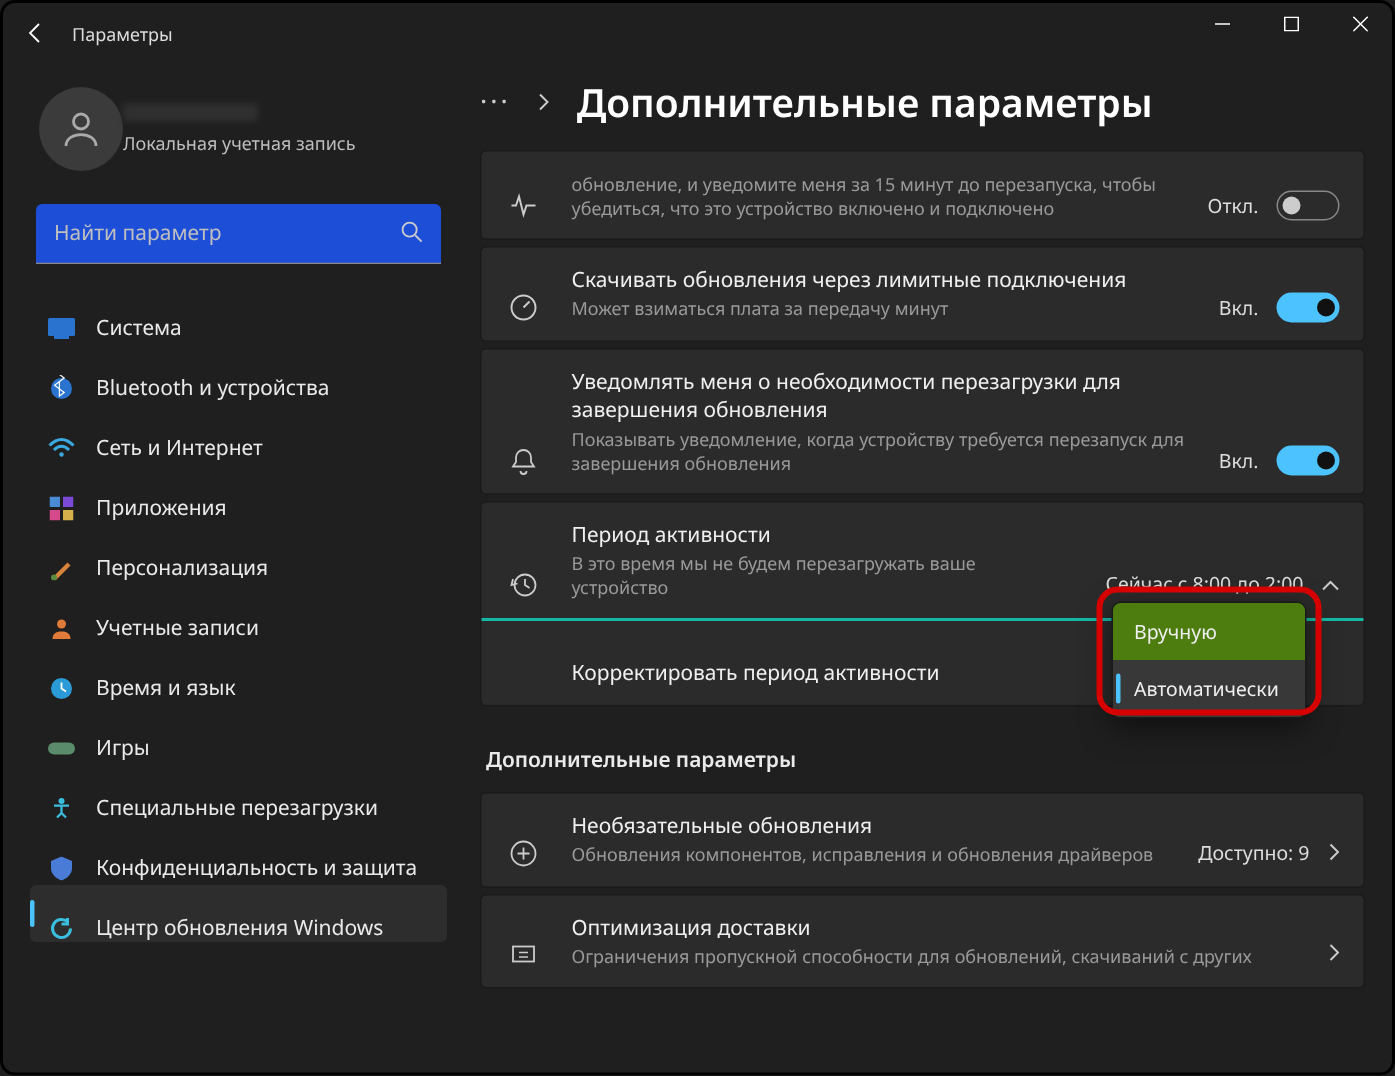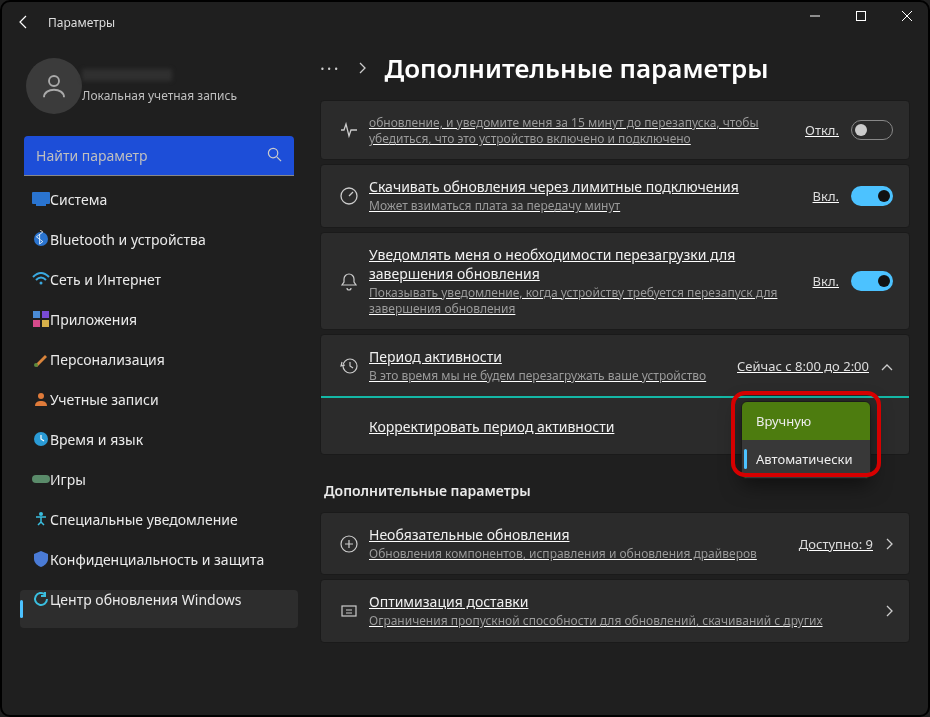--- a/index.html
+++ b/index.html
@@ -32,7 +32,7 @@
   .bc-chevron { color:#ccc; }
   .page-title { font-size:26px; font-weight:600; }
   .card { background:#2b2b2b; border:1px solid #1a1a1a; border-radius:4px; margin-bottom:4px; }
-  .row { display:flex; align-items:center; padding:12px 16px; gap:8px; min-height:58px;text-decoration:underline; }
+  .row { display:flex; align-items:flex-end; padding:12px 16px; gap:20px; min-height:58px; }
   .row.border-top { border-top:2px solid #14b8a6; }
   .row-icon { width:24px; color:#d0d0d0; display:flex; align-items:center; justify-content:center; flex-shrink:0; }
   .row-text { flex:1; min-width:0; }

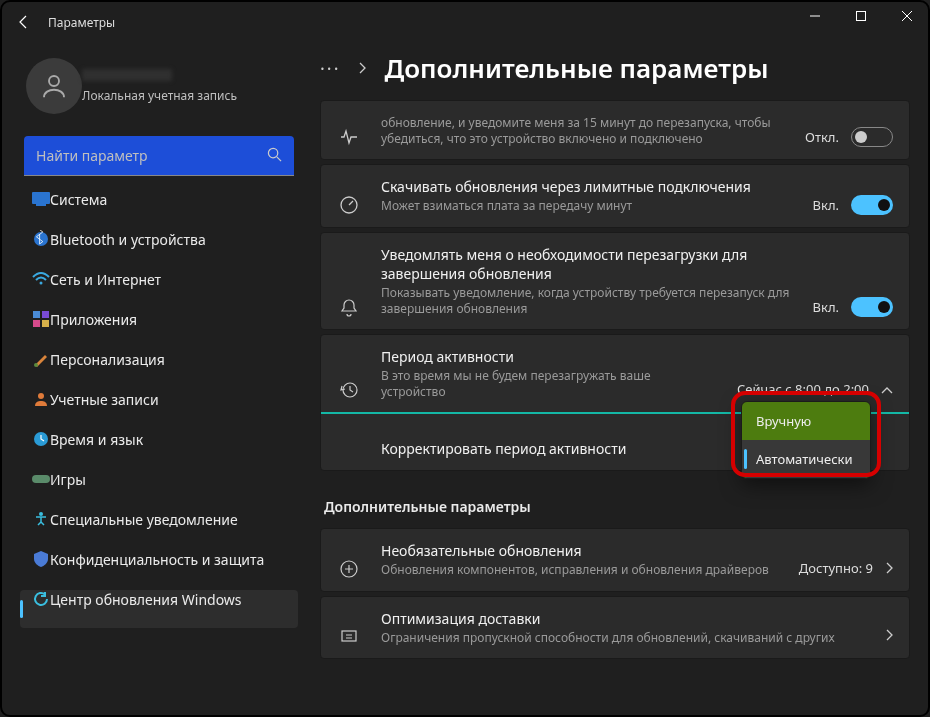--- a/index.html
+++ b/index.html
@@ -22,7 +22,7 @@
   .search input::placeholder { color:#bfbfbf; }
   .search-icon { position:absolute; right:12px; top:50%; transform:translateY(-50%); color:#ccc; }
   .nav { display:flex; flex-direction:column; gap:2px; margin-top:6px; }
-  .nav-item { display:flex; align-items:flex-start; height:38px; padding:0 12px; border-radius:4px; cursor:pointer; font-size:14px; color:#eaeaea; position:relative; }
+  .nav-item { display:flex; align-items:flex-end; gap:14px; height:38px; padding:0 12px; border-radius:4px; cursor:pointer; font-size:14px; color:#eaeaea; position:relative; }
   .nav-item.active { background:#2d2d2d; }
   .nav-item.active::before { content:""; position:absolute; left:0; top:10px; bottom:10px; width:3px; background:#4cc2ff; border-radius:2px; }
   .nav-icon { width:18px; height:18px; display:flex; align-items:center; justify-content:center; }

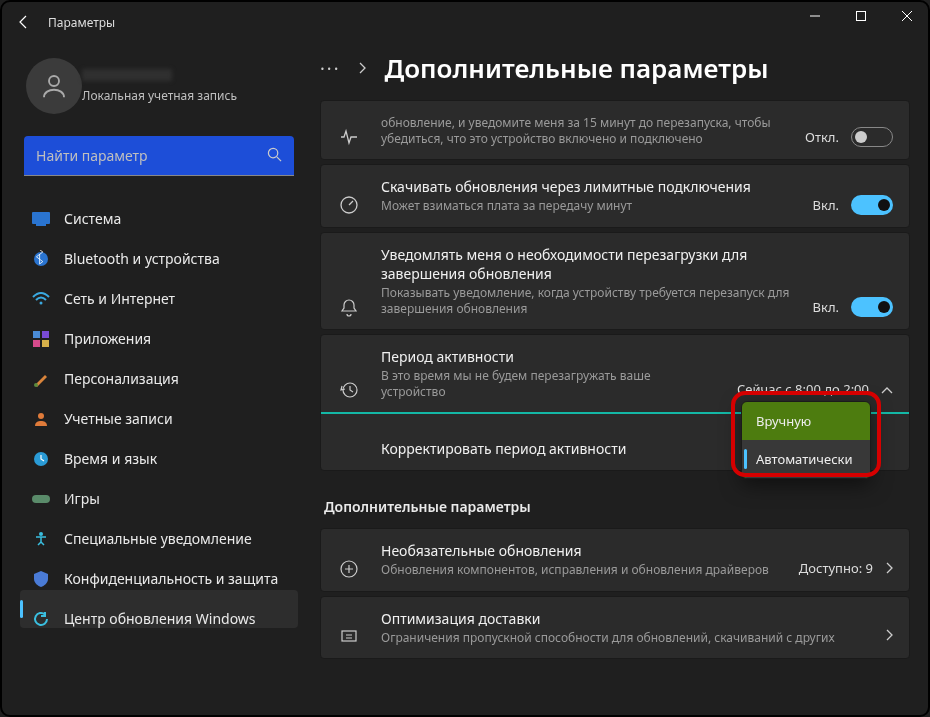--- a/index.html
+++ b/index.html
@@ -190,7 +190,7 @@
               <path d="M3 6h10M8 6v5M5 14l3-3 3 3" stroke="#3abfe0" stroke-width="1.5" fill="none"></path>
             </svg>
           </span>
-        <span>Специальные уведомление</span>
+        <span>Специальные перезагрузки</span>
       </div>
       <div class="nav-item">
         <span class="nav-icon">

